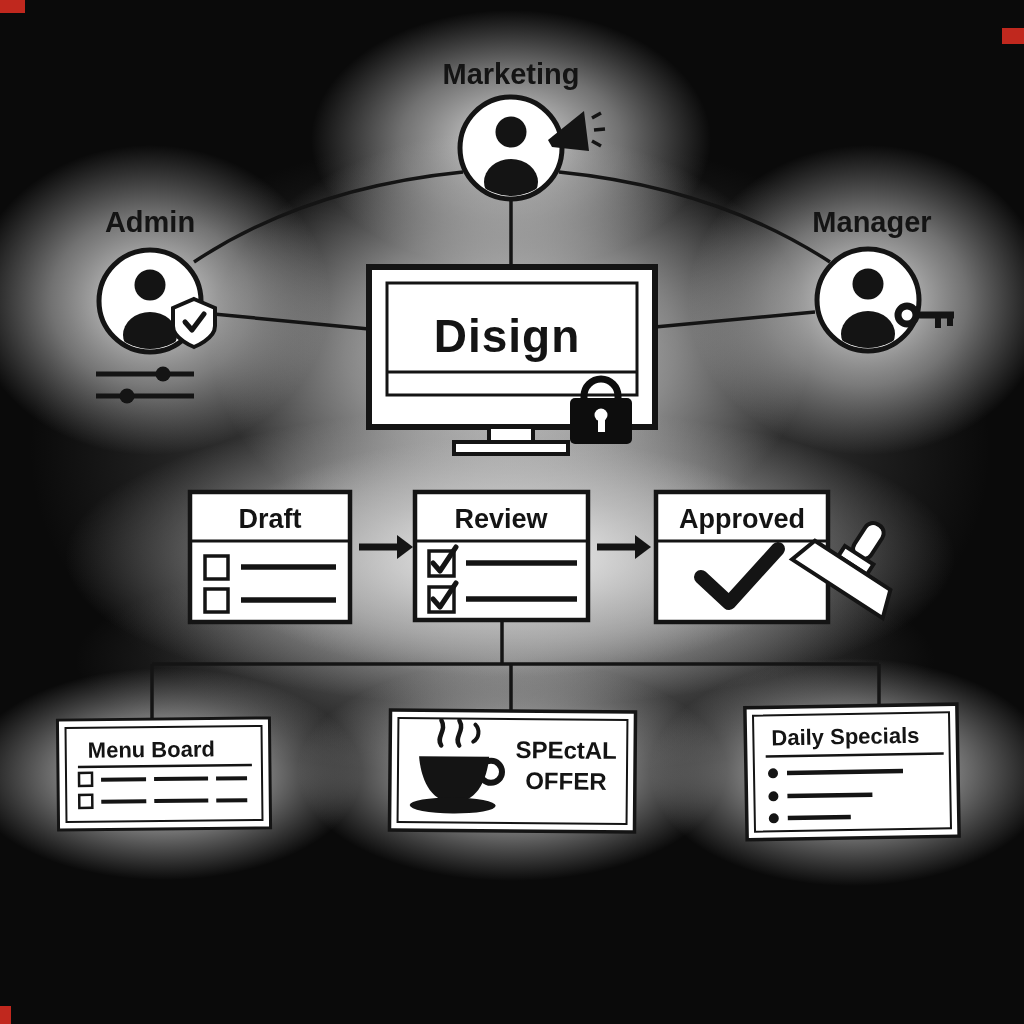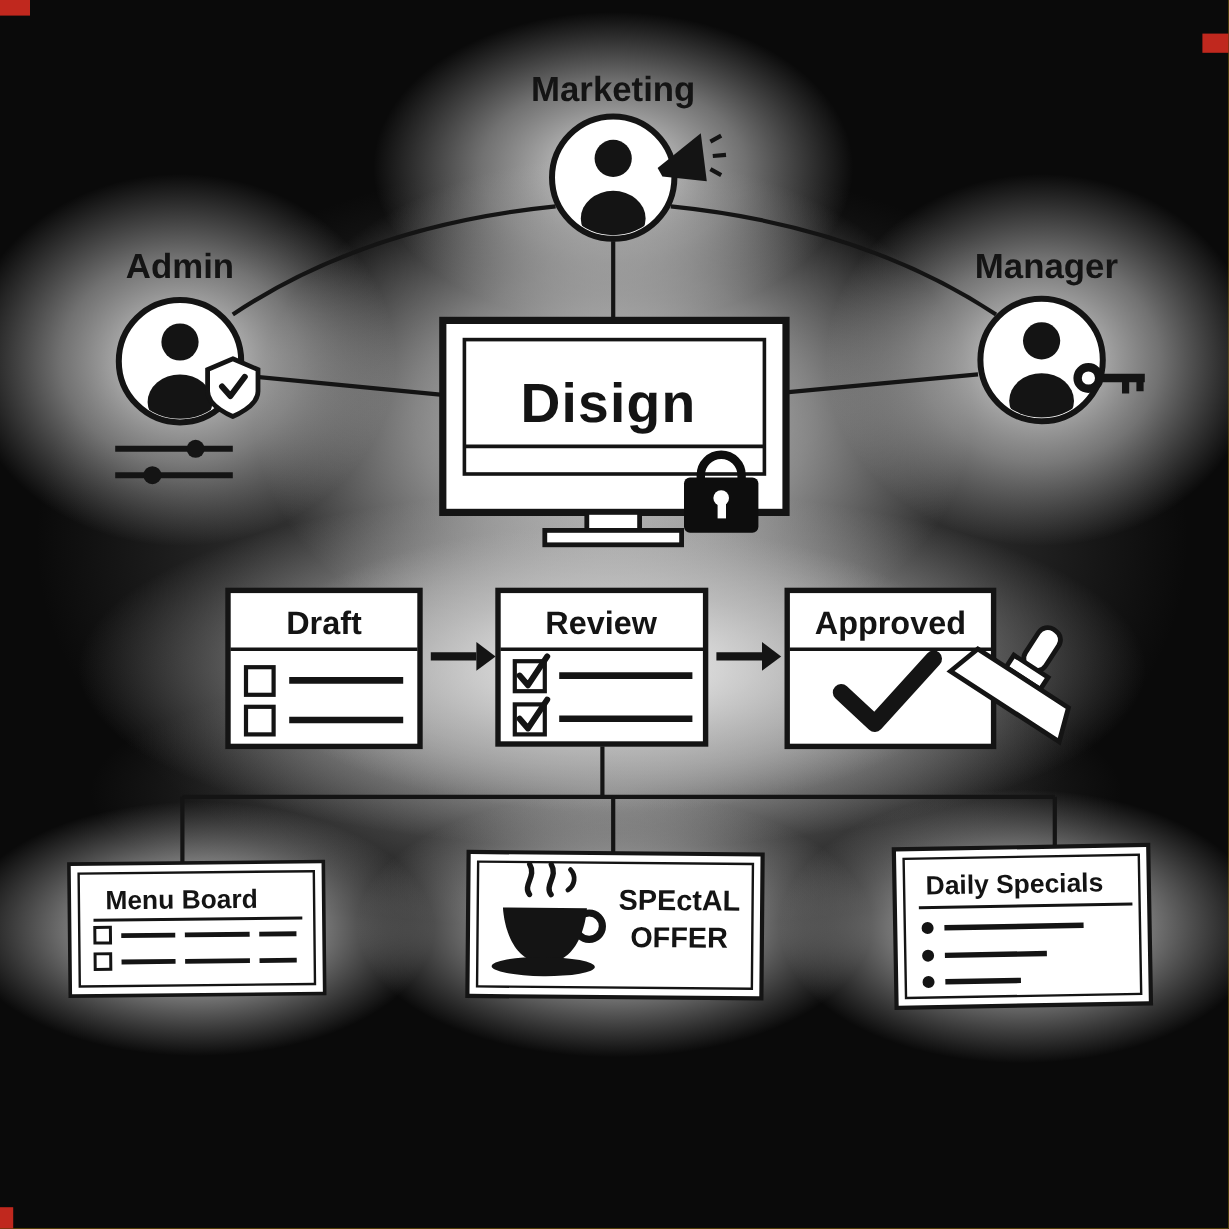--- a/index.html
+++ b/index.html
@@ -3,7 +3,7 @@
 <meta charset="utf-8">
 <style>
   html, body { margin: 0; padding: 0; background: #000; }
-  .stage { width: 1024px; height: 1024px; position: relative; overflow: hidden; background: #eab308; }
+  .stage { width: 1024px; height: 1024px; position: relative; overflow: hidden; background: #14b8a6; }
   svg { display: block; }
   text {
     font-family: "Liberation Sans", "DejaVu Sans", sans-serif;

